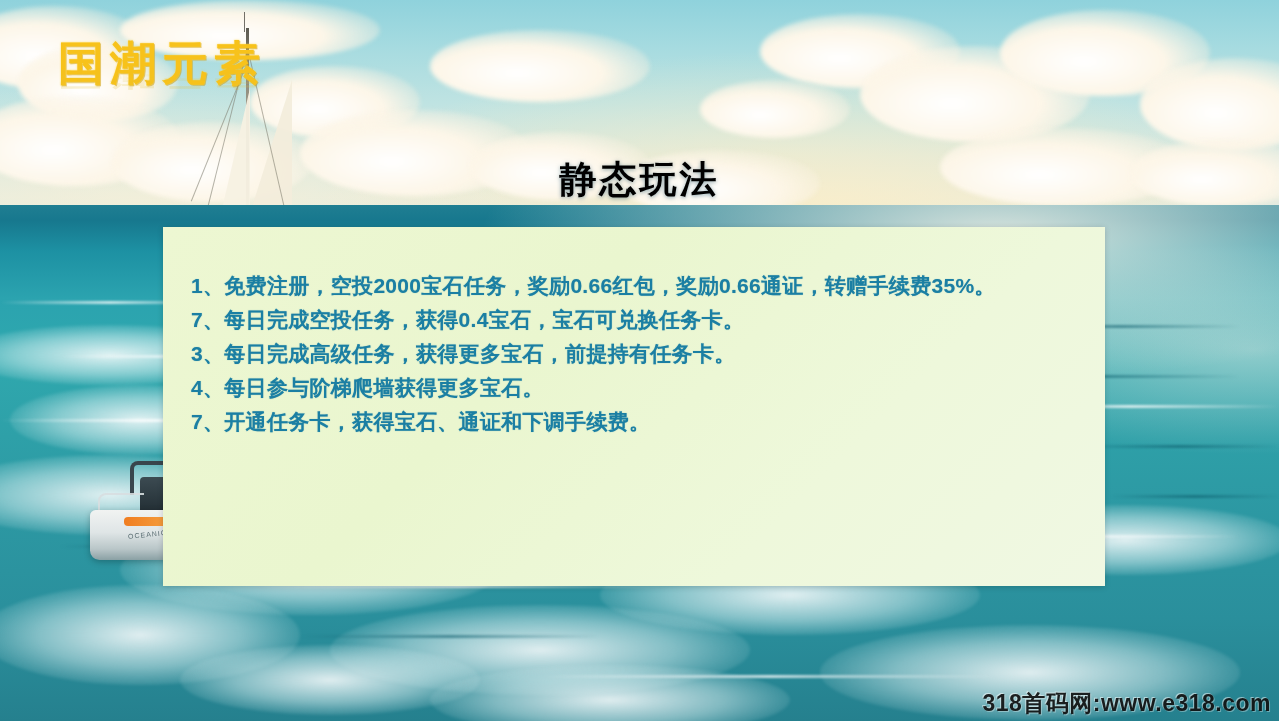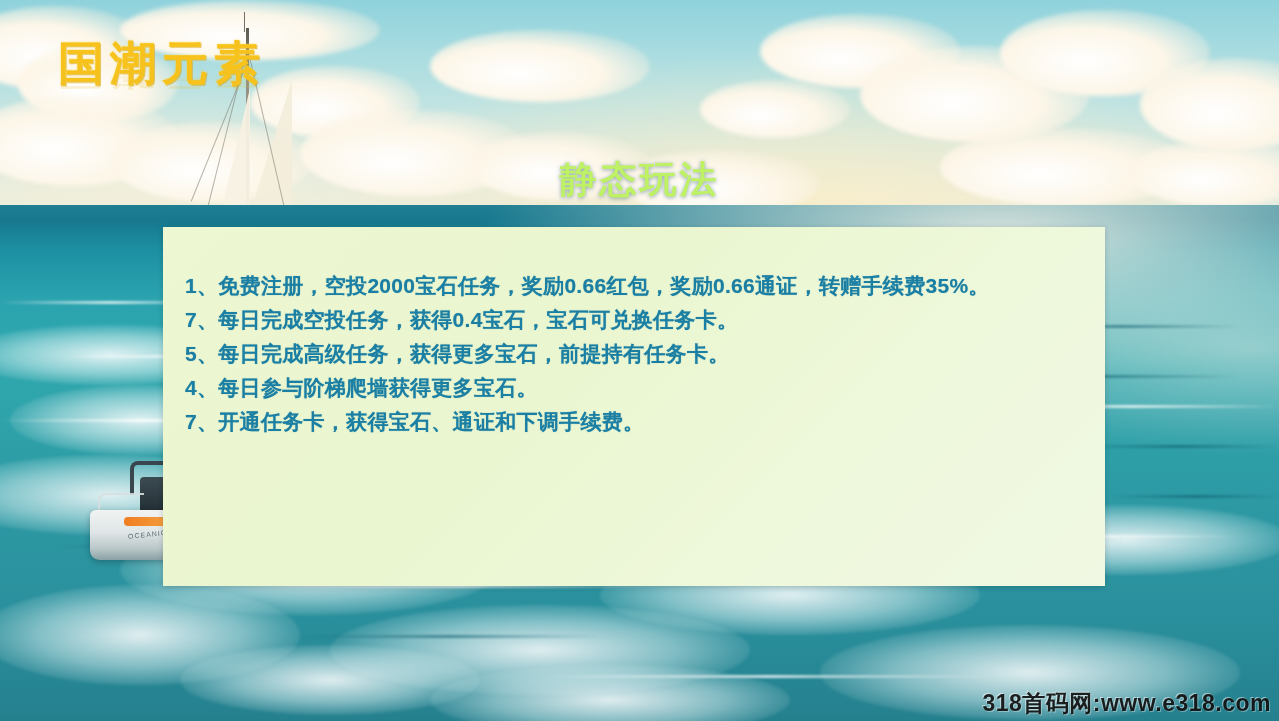--- a/index.html
+++ b/index.html
@@ -238,7 +238,7 @@
     font-size: 37px;
     font-weight: 700;
     letter-spacing: 3px;
-    color: #bef264;
+    color: #000000;
     text-shadow: 0 1px 4px rgba(40,90,105,.55), 0 0 14px rgba(255,255,255,.35);
   }
 

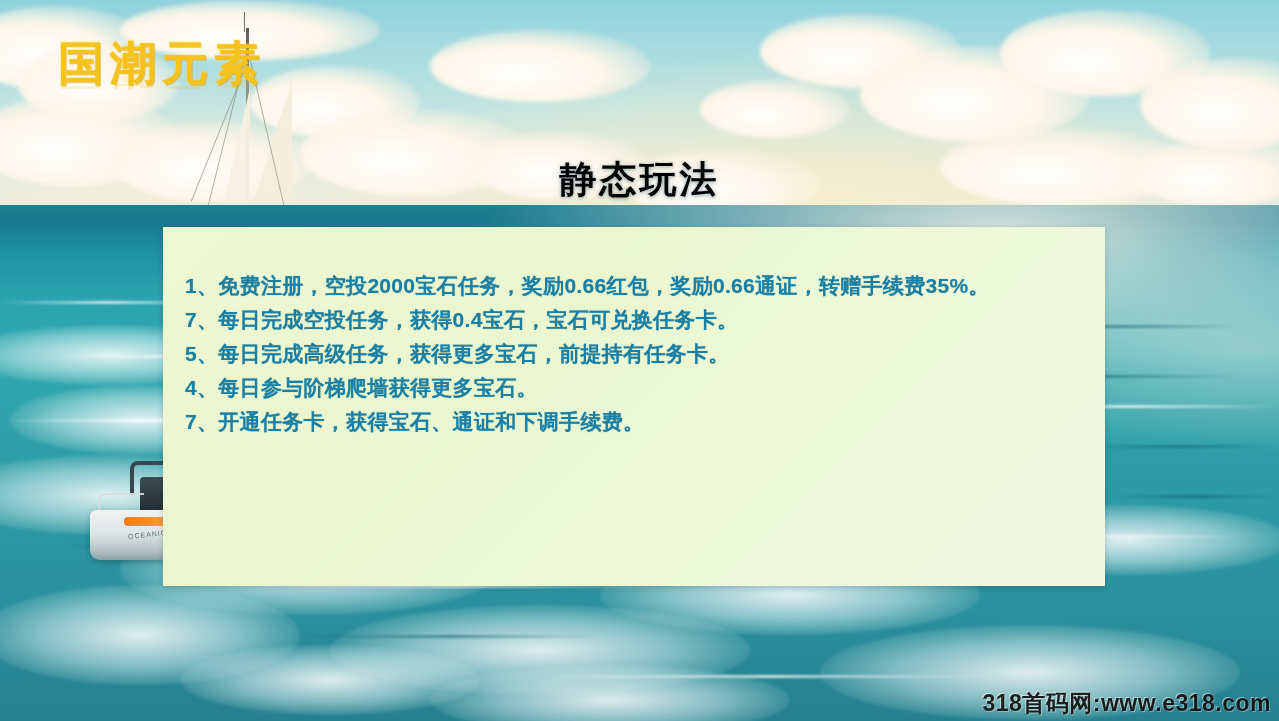--- a/index.html
+++ b/index.html
@@ -253,7 +253,7 @@
     box-shadow: 0 1px 6px rgba(0,0,0,.18);
   }
   .panel-inner {
-    padding: 42px 30px 0 22px;
+    padding: 42px 30px 0 28px;
   }
   .bullet-line {
     color: #1b7fa3;

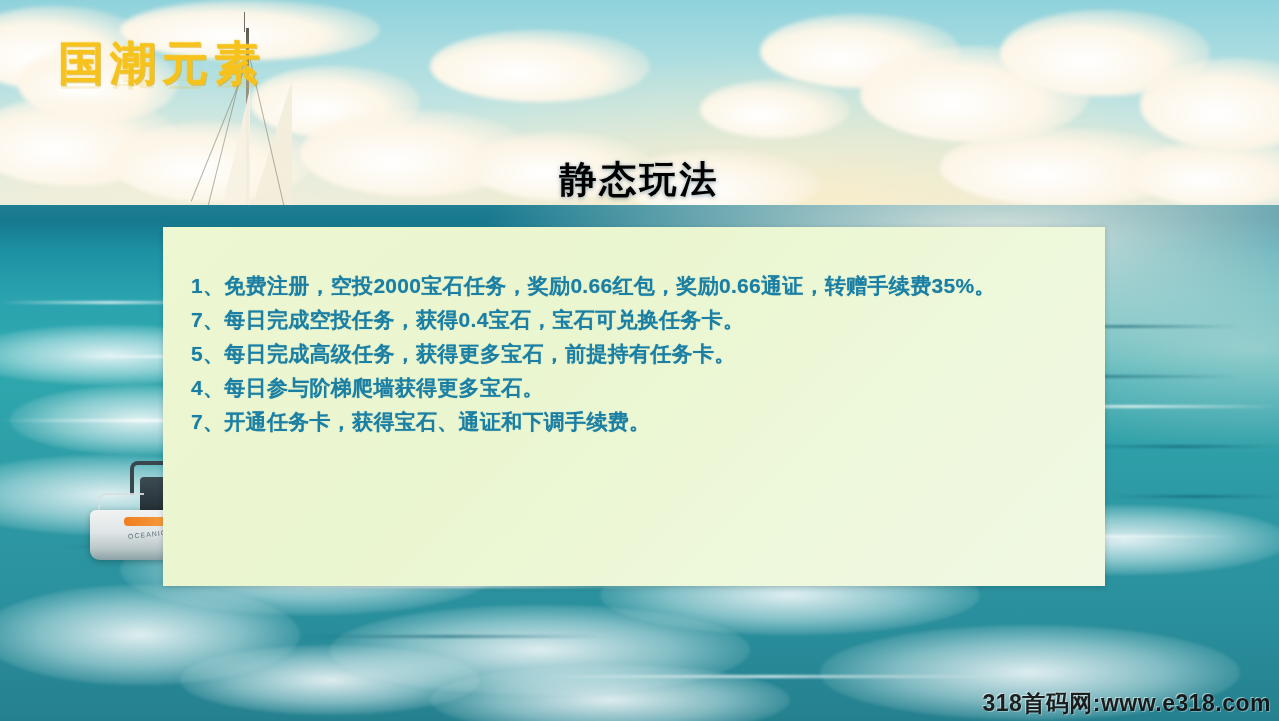--- a/index.html
+++ b/index.html
@@ -374,7 +374,7 @@
     <div class="panel-inner">
       <div class="bullet-line">1、免费注册，空投2000宝石任务，奖励0.66红包，奖励0.66通证，转赠手续费35%。</div>
       <div class="bullet-line">7、每日完成空投任务，获得0.4宝石，宝石可兑换任务卡。</div>
-      <div class="bullet-line">5、每日完成高级任务，获得更多宝石，前提持有任务卡。</div>
+      <div class="bullet-line">3、每日完成高级任务，获得更多宝石，前提持有任务卡。</div>
       <div class="bullet-line">4、每日参与阶梯爬墙获得更多宝石。</div>
       <div class="bullet-line">7、开通任务卡，获得宝石、通证和下调手续费。</div>
     </div>

